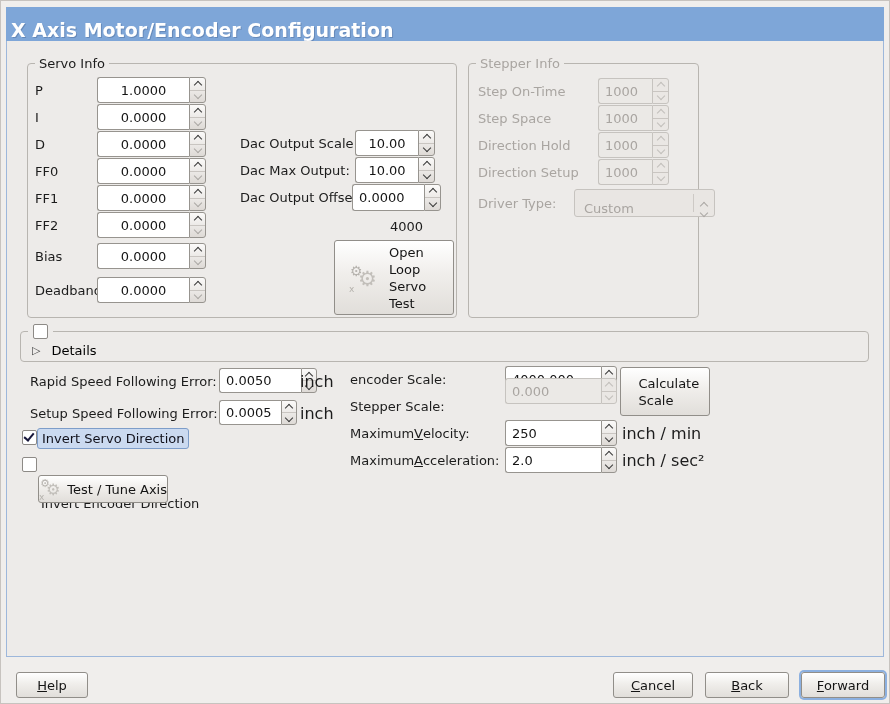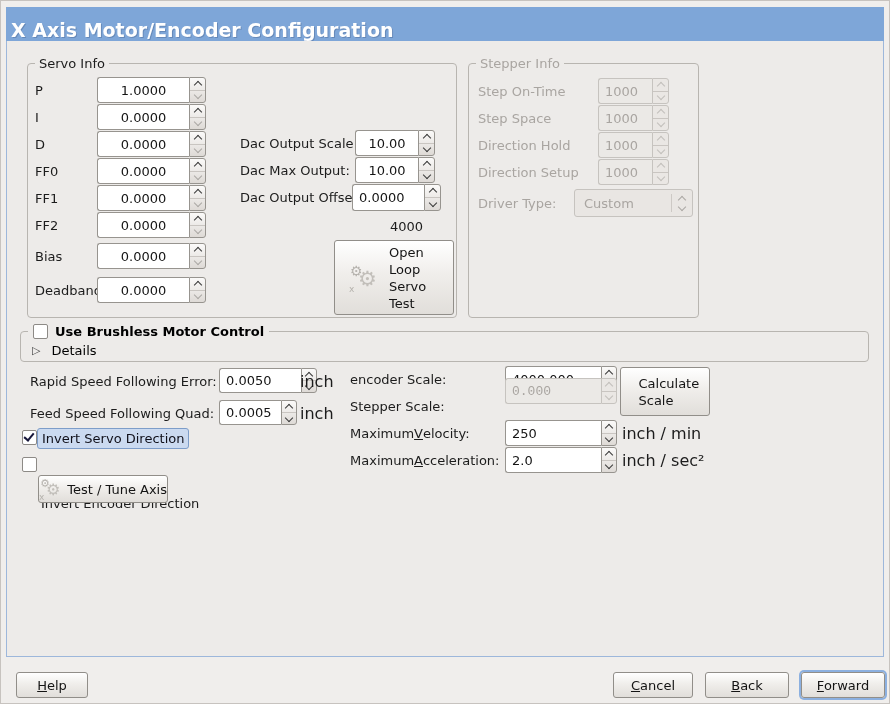--- a/index.html
+++ b/index.html
@@ -276,7 +276,7 @@
     </div>
 
   <span class="lbl dim" style="left:478px;top:189px;height:28px;">Driver Type:</span>
-  <div class="combo" style="left:574px;top:189px;width:119px;height:28px;">
+  <div class="combo" style="left:574px;top:189px;width:141px;height:28px;align-items:flex-end;">
     <span class="txt">Custom</span>
     <span class="sep"></span>
     <span class="arr">

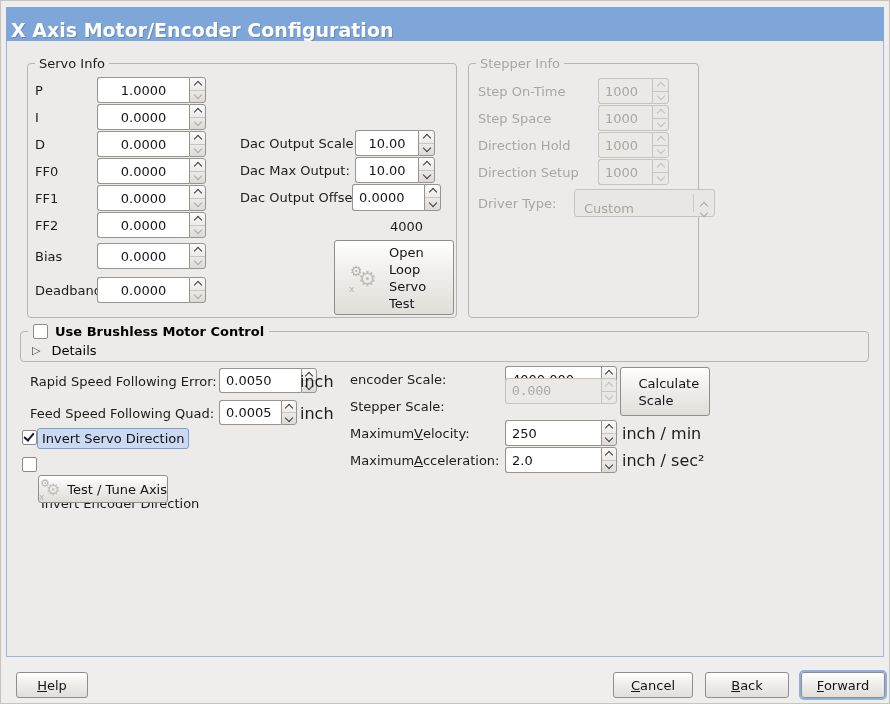--- a/index.html
+++ b/index.html
@@ -288,7 +288,6 @@
   <div class="frame" style="left:20px;top:331px;width:847px;height:29px;"></div>
   <div style="position:absolute;left:28px;top:323px;background:#edebe9;padding:0 5px;display:flex;align-items:center;height:17px;">
     <span class="cb" style="position:relative;"></span>
-    <span class="bold" style="font-size:13px;margin-left:7px;white-space:nowrap;">Use Brushless Motor Control</span>
   </div>
   <div style="position:absolute;left:32px;top:343px;display:flex;align-items:center;gap:11px;">
     <span class="tri">▷</span>

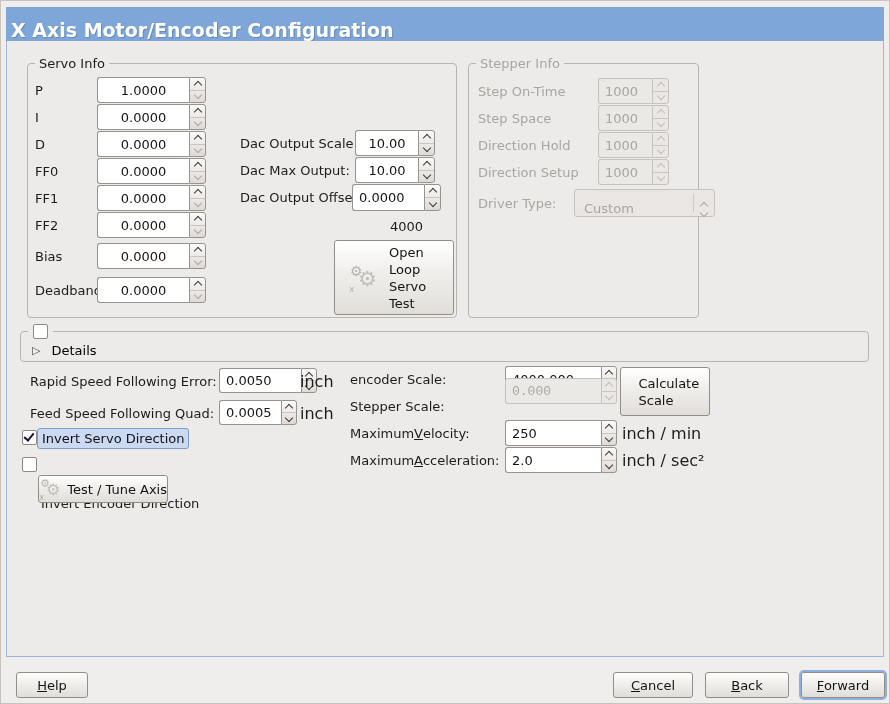--- a/index.html
+++ b/index.html
@@ -339,7 +339,7 @@
   </div>
 
   <span class="lbl" style="left:350px;top:393px;">Stepper Scale:</span>
-  <div class="spin off" style="left:505px;top:378px;width:112px;font-family:Liberation Mono, monospace;">
+  <div class="spin off" style="left:505px;top:378px;width:112px;">
       <div class="entry">0.000</div>
       <div class="btns" style="width:14px;">
         <span class="up">

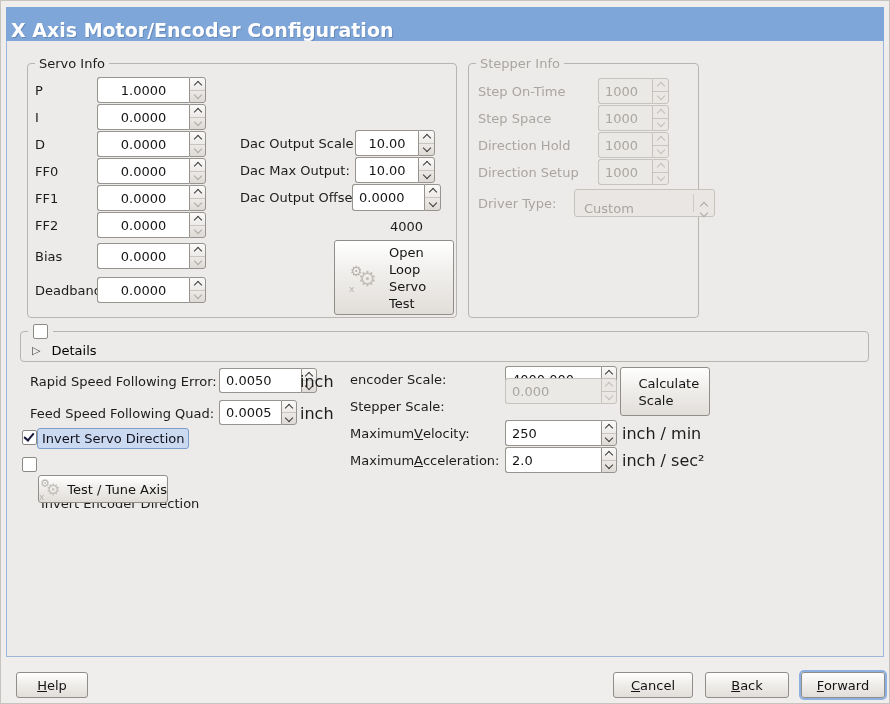--- a/index.html
+++ b/index.html
@@ -308,7 +308,7 @@
     </div>
   <span class="unit" style="left:300px;top:368px;">inch</span>
 
-  <span class="lbl" style="left:30px;top:400px;">Feed Speed Following Quad:</span>
+  <span class="lbl" style="left:30px;top:400px;">Setup Speed Following Error:</span>
   <div class="spin" style="left:219px;top:400px;width:78px;height:25px;">
       <div class="entry">0.0005</div>
       <div class="btns" style="width:14px;">

